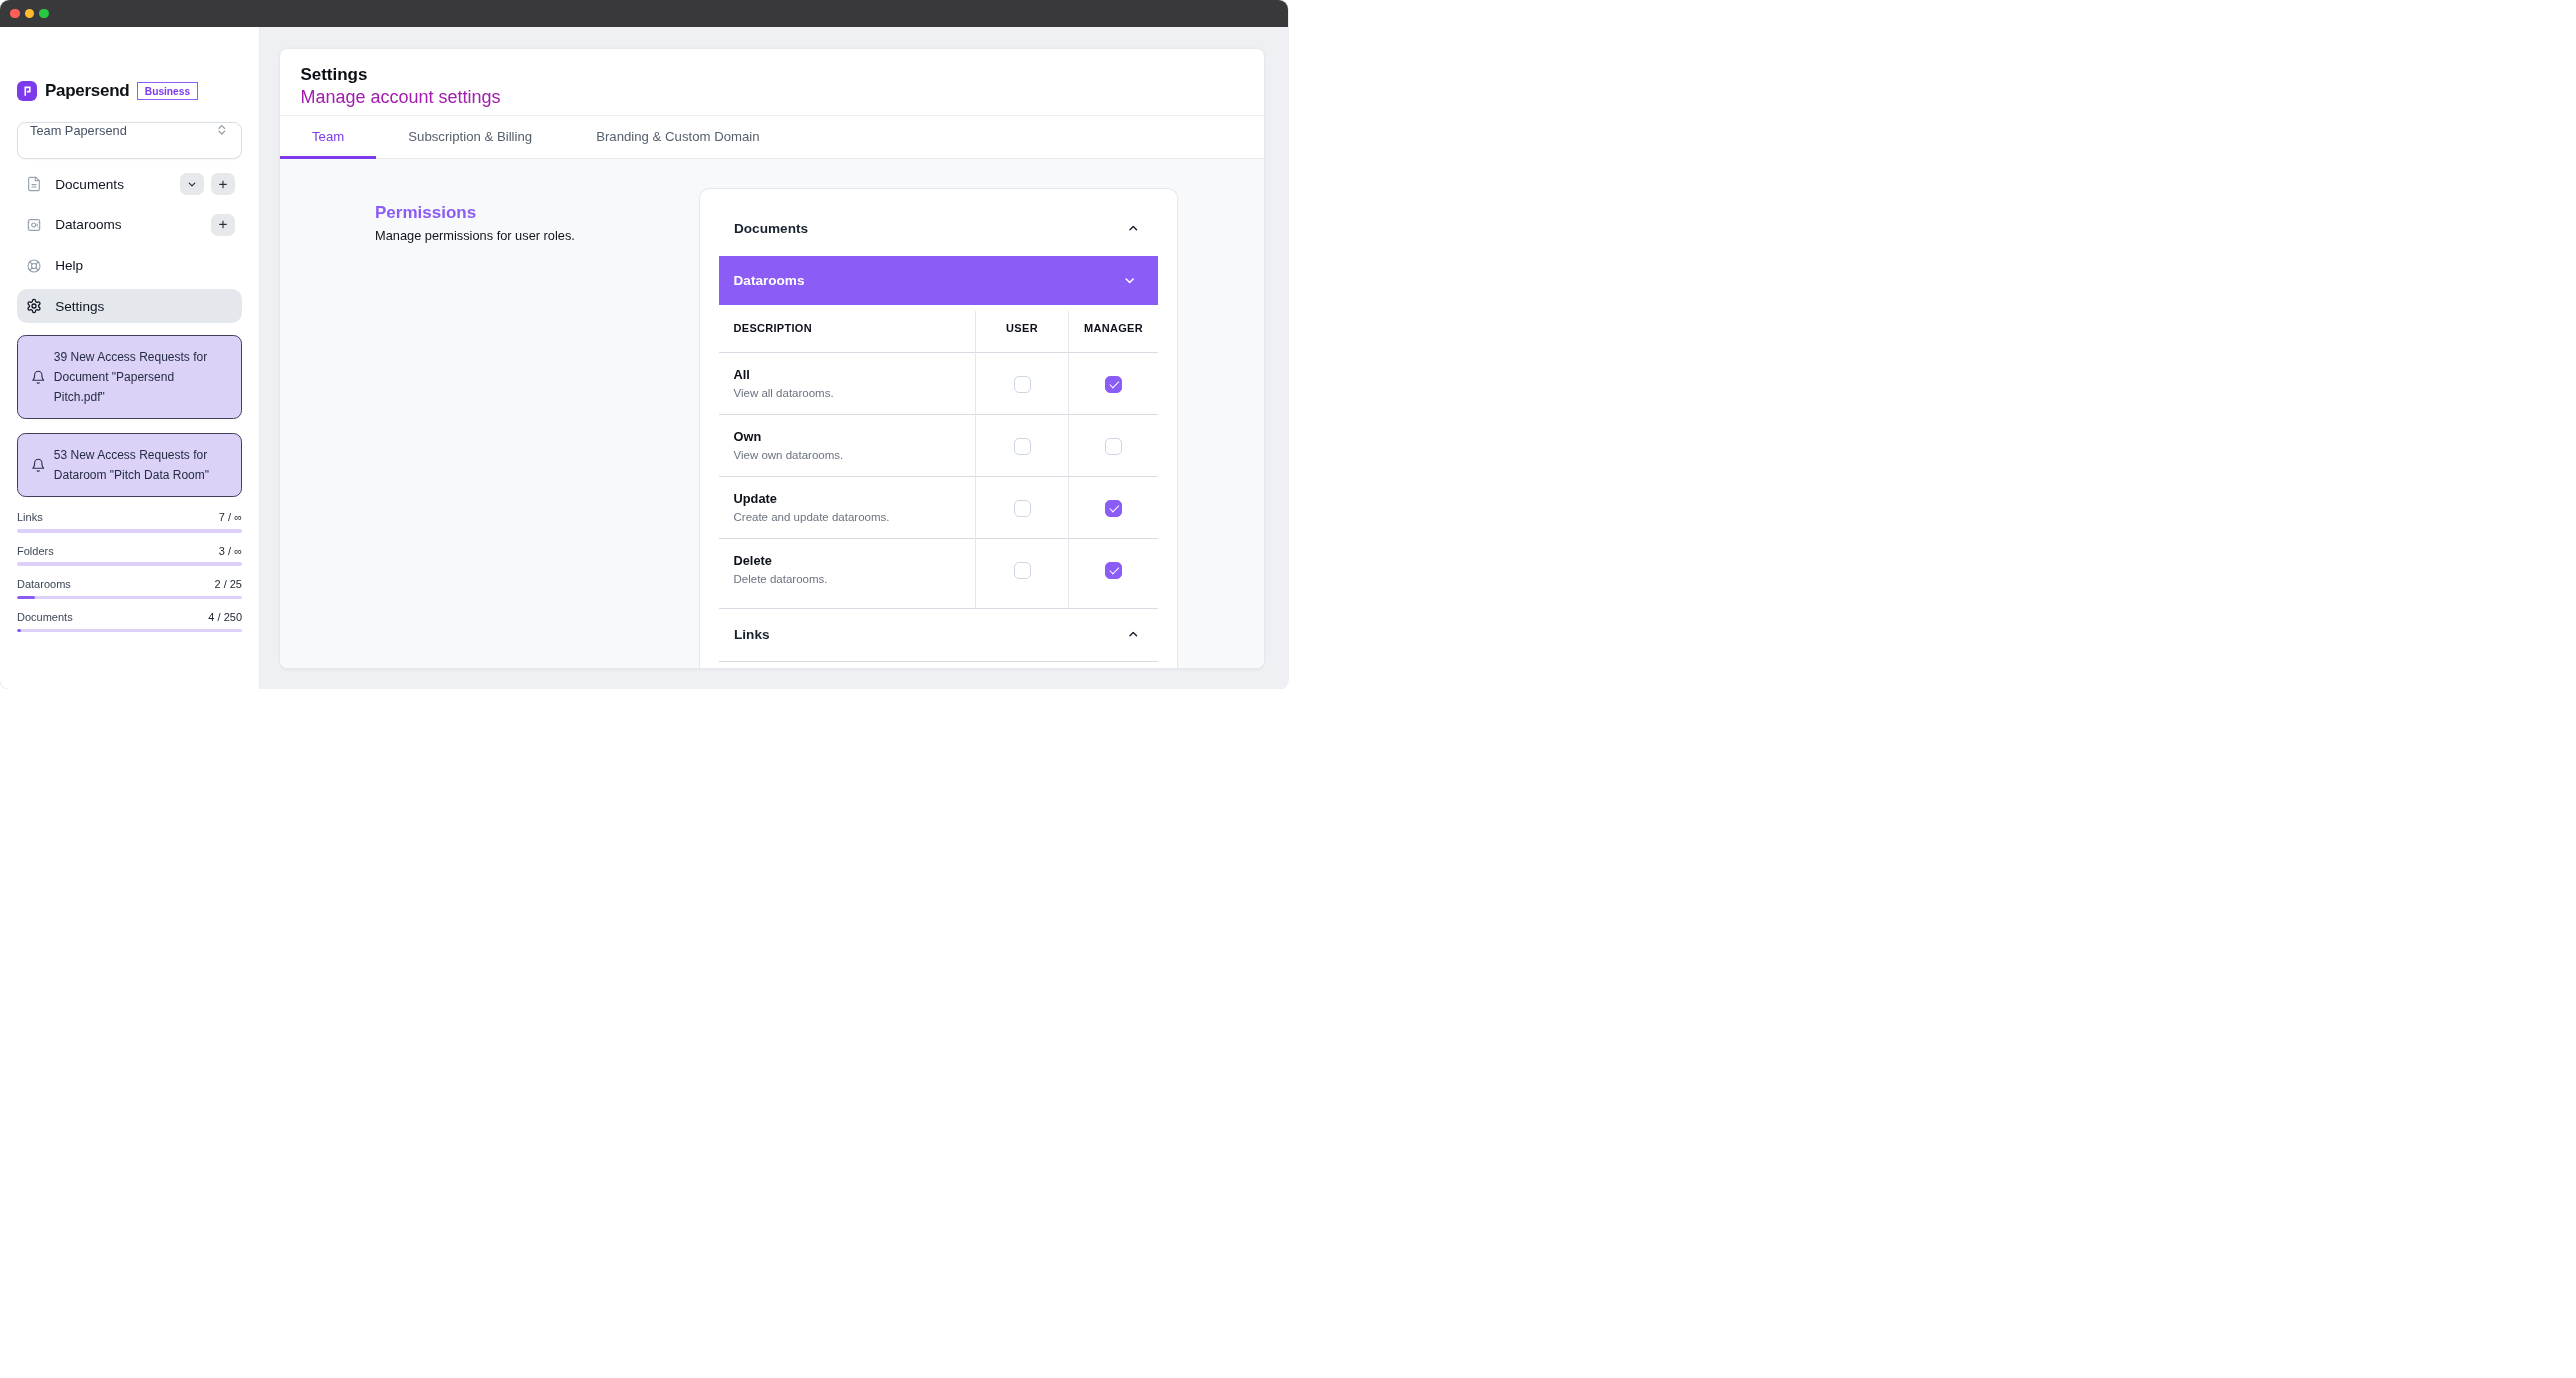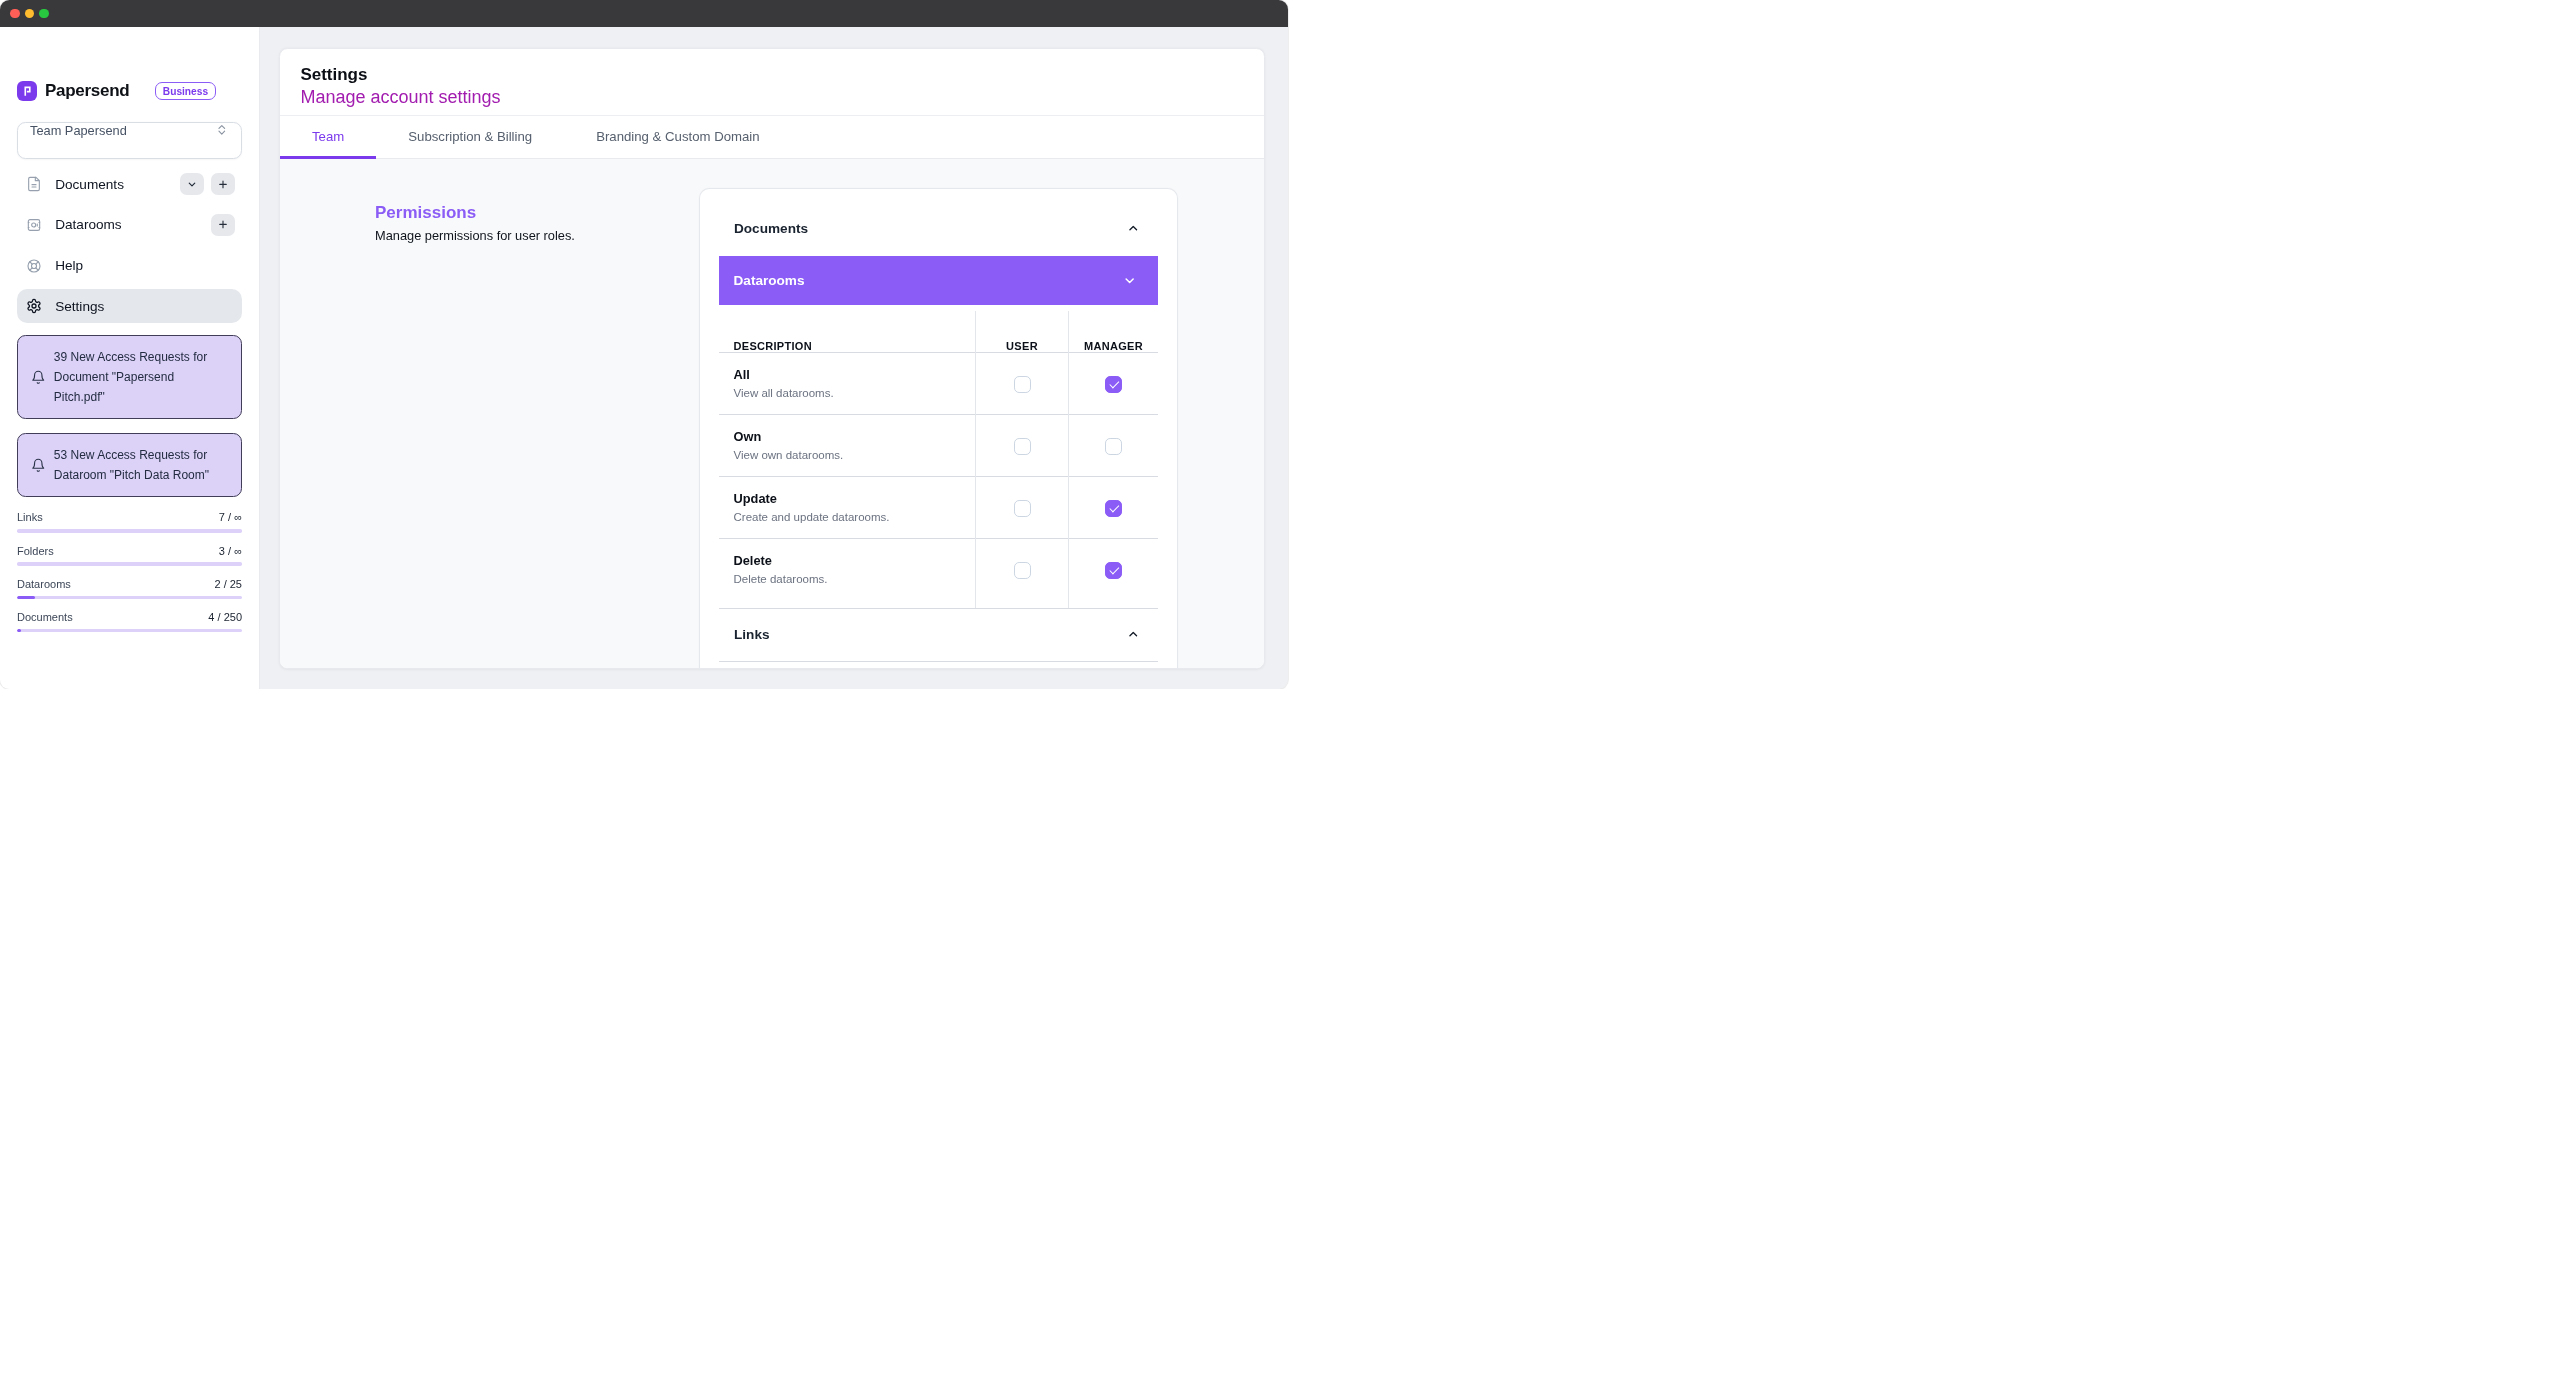--- a/index.html
+++ b/index.html
@@ -25,7 +25,7 @@
   .brand{margin-top:53px;display:flex;align-items:center;gap:7.7px;height:22px}
   .logo-mark{width:20.4px;height:20.4px;border-radius:6px;background:var(--accent-deep);display:flex;align-items:center;justify-content:center}
   .brand-name{font-size:17px;font-weight:700;letter-spacing:-0.3px;color:#0e1116}
-  .badge{margin-left:18px;border:1.3px solid var(--accent);color:var(--accent-deep);font-size:10.2px;font-weight:600;padding:2.1px 6.8px;border-radius:7px;background:#fff}
+  .badge{margin-left:0;border:1.3px solid var(--accent);color:var(--accent-deep);font-size:10.2px;font-weight:600;padding:2.1px 6.8px;border-radius:0;background:#fff}
   .team-select{margin-top:19.6px;height:37px;border:0.9px solid #d9dee5;border-radius:8.5px;display:flex;justify-content:space-between;padding:0 12px;font-size:12.8px;color:#475365;box-shadow:0 0.9px 1.7px rgba(16,24,40,.04);background:#fff}
   .nav{margin-top:8.5px}
   .nav-row{height:34px;display:flex;align-items:center;gap:12.8px;padding:0 6.8px 0 9.4px;border-radius:10.2px;font-size:13.6px;font-weight:500;color:#0e1420;margin-bottom:6.8px}

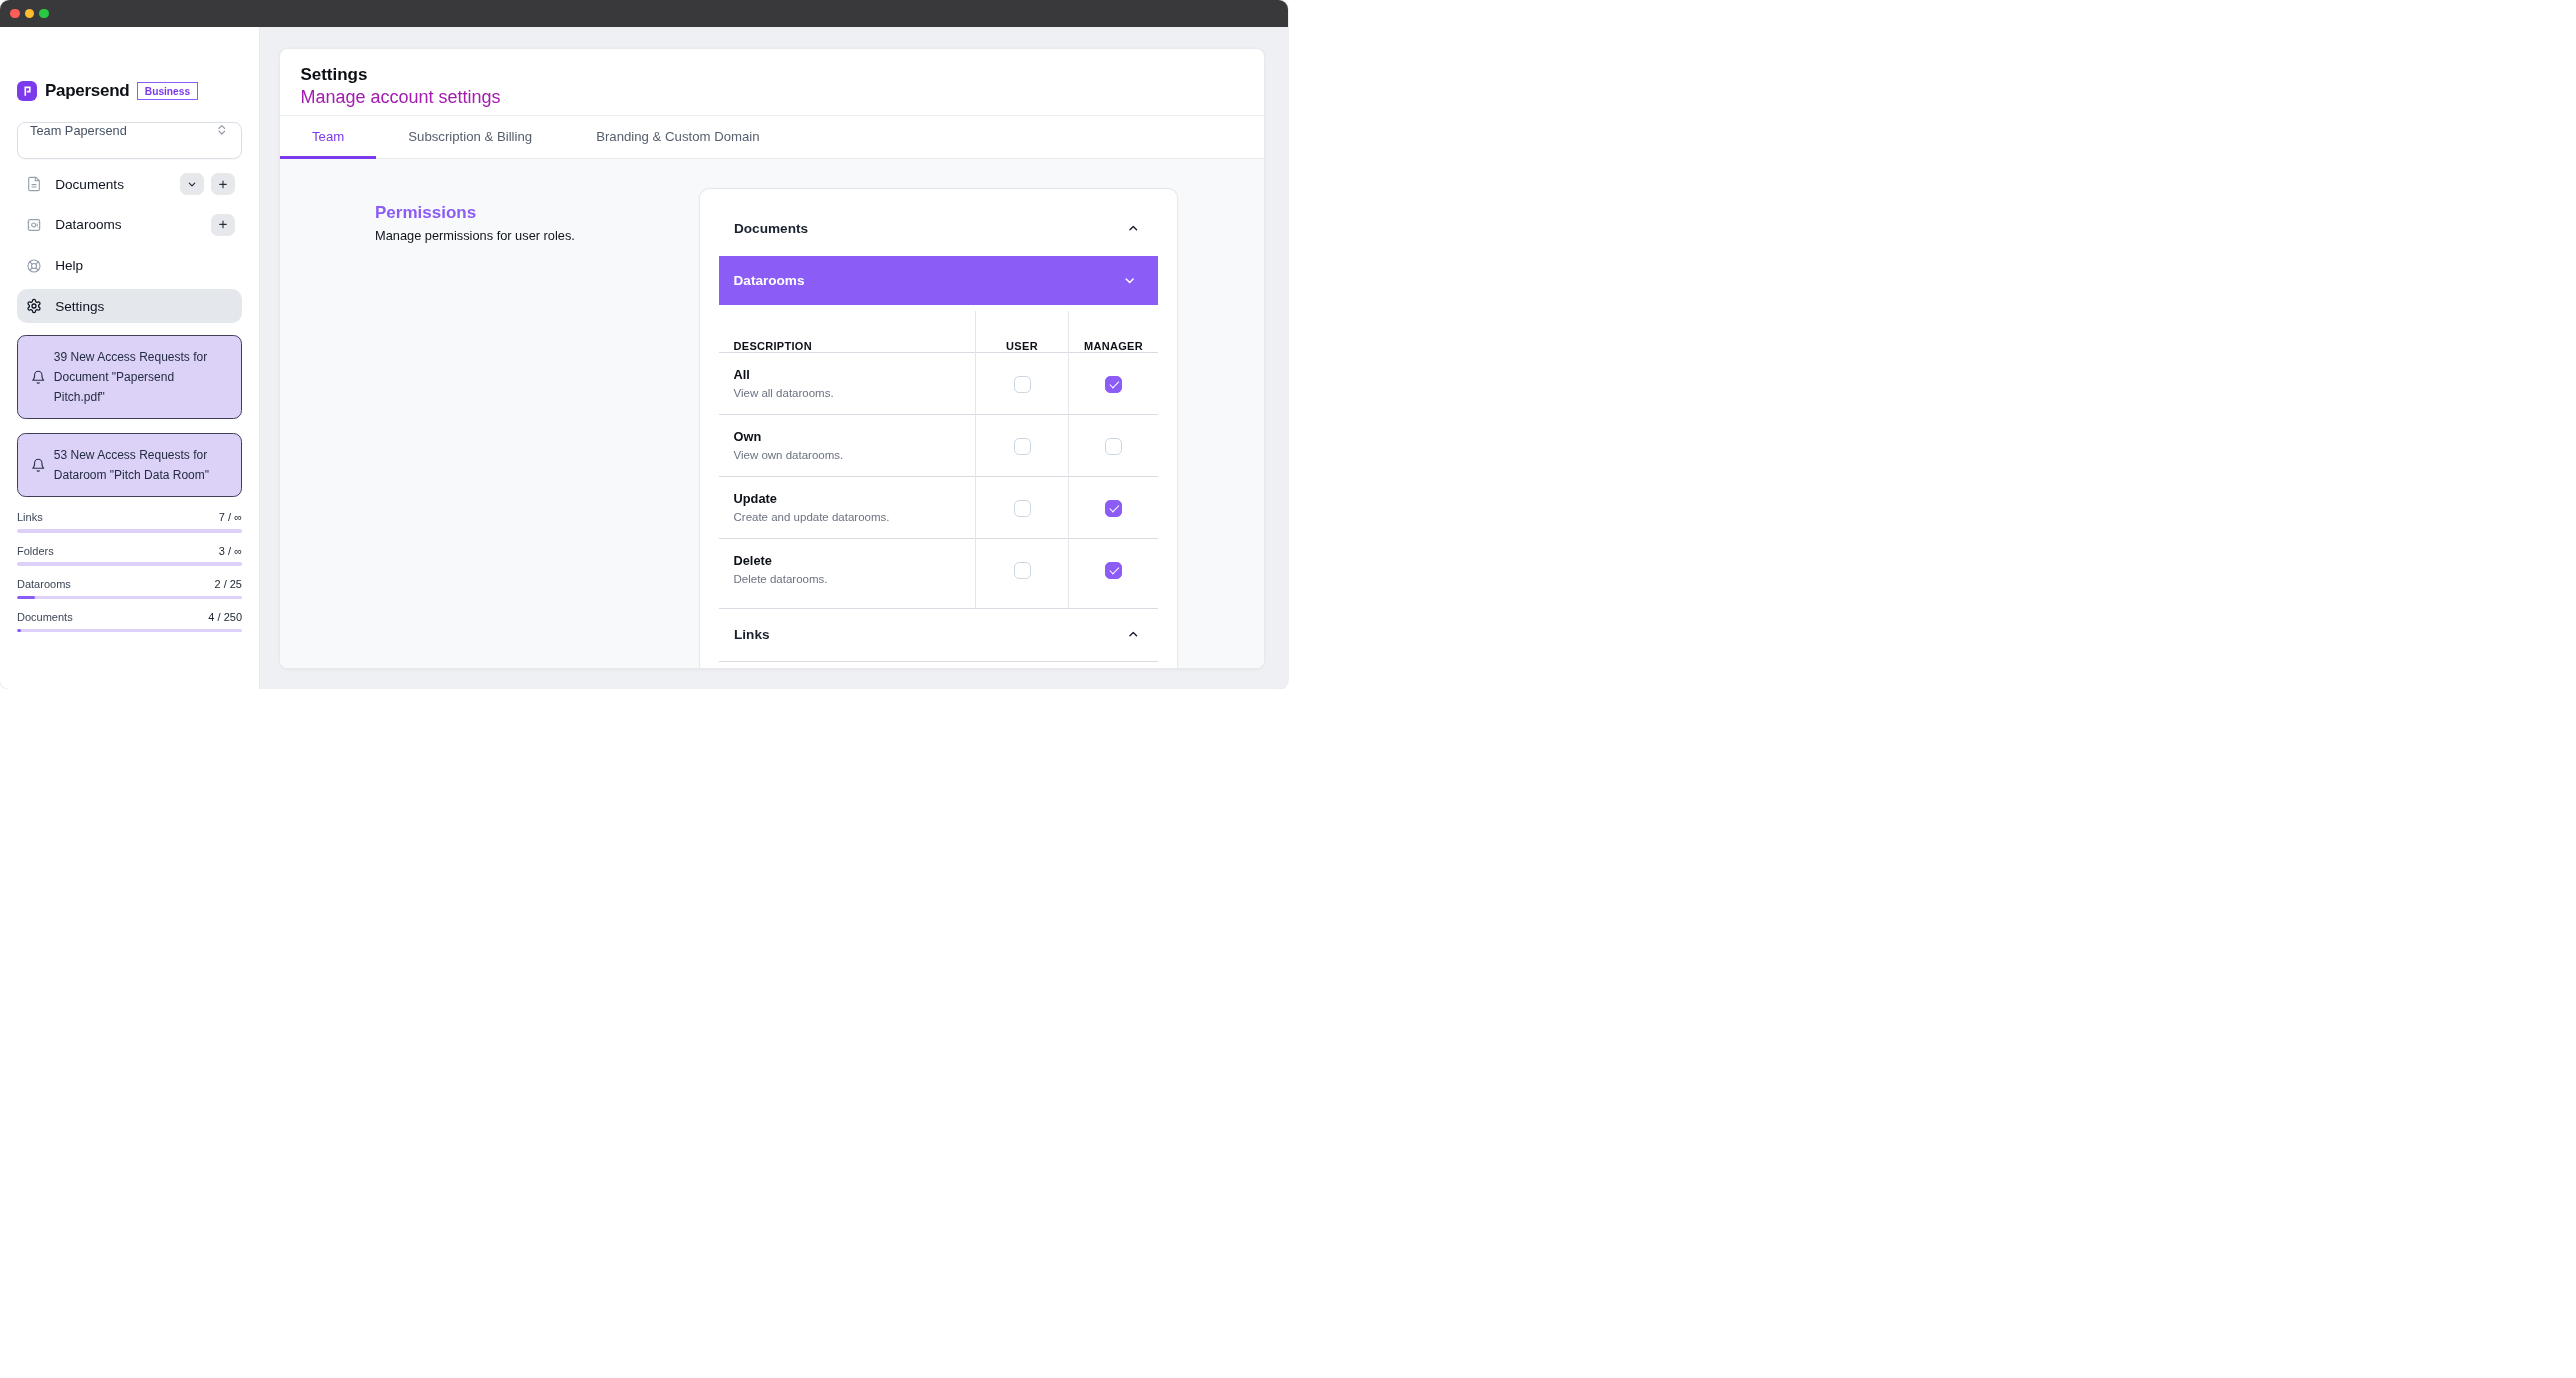--- a/index.html
+++ b/index.html
@@ -73,7 +73,7 @@
   .tbl{margin:0 19px;position:relative;border-bottom:0.9px solid var(--line)}
   .vsep{position:absolute;top:6.8px;bottom:0;width:0.9px;background:var(--vline)}
   .vsep.v1{left:256px}.vsep.v2{left:349px}
-  .thead{height:48px;display:flex;align-items:flex-end;border-bottom:0.9px solid var(--line);font-size:11px;font-weight:600;letter-spacing:0.3px;color:#0c1018}
+  .thead{height:48px;display:flex;align-items:center;border-bottom:0.9px solid var(--line);font-size:11px;font-weight:600;letter-spacing:0.3px;color:#0c1018}
   .trow{height:62px;display:flex;border-bottom:0.9px solid var(--line)}
   .trow.last{height:69px;border-bottom:none}
   .c-desc{width:256px;padding-left:14.5px}

